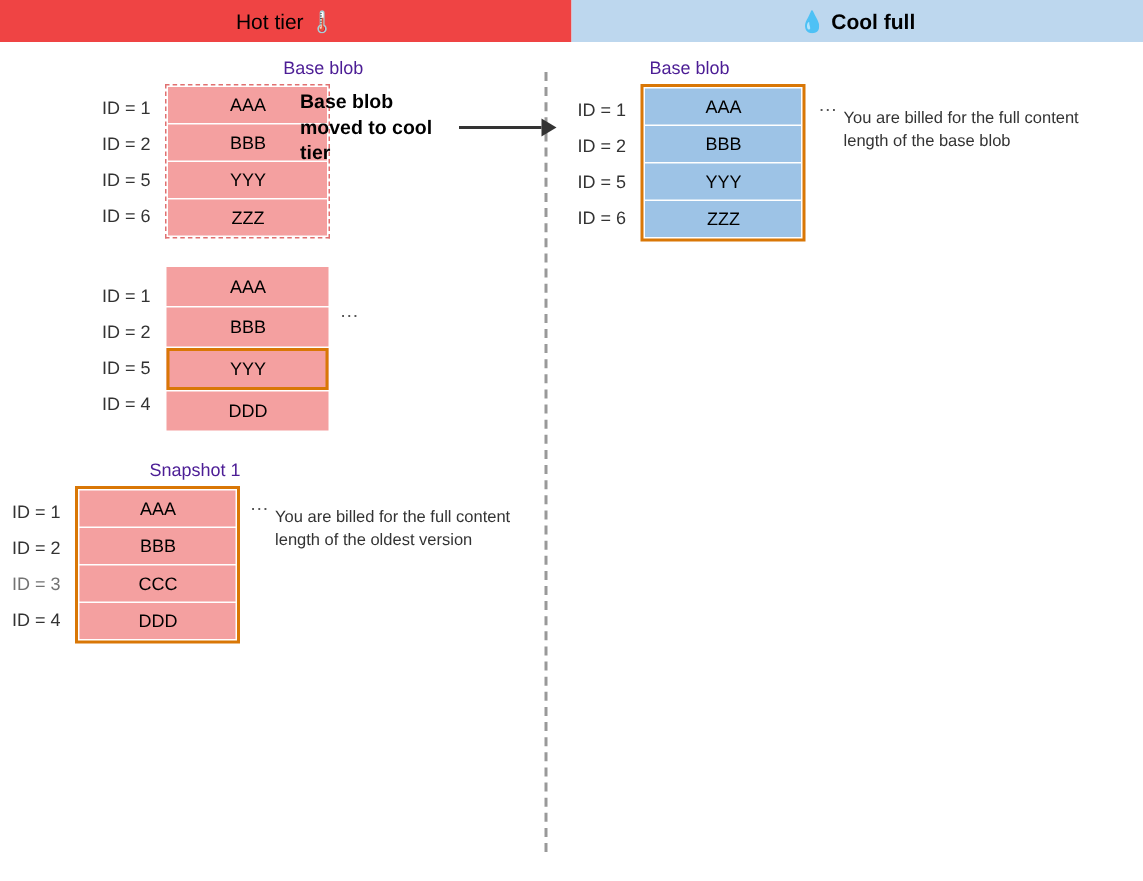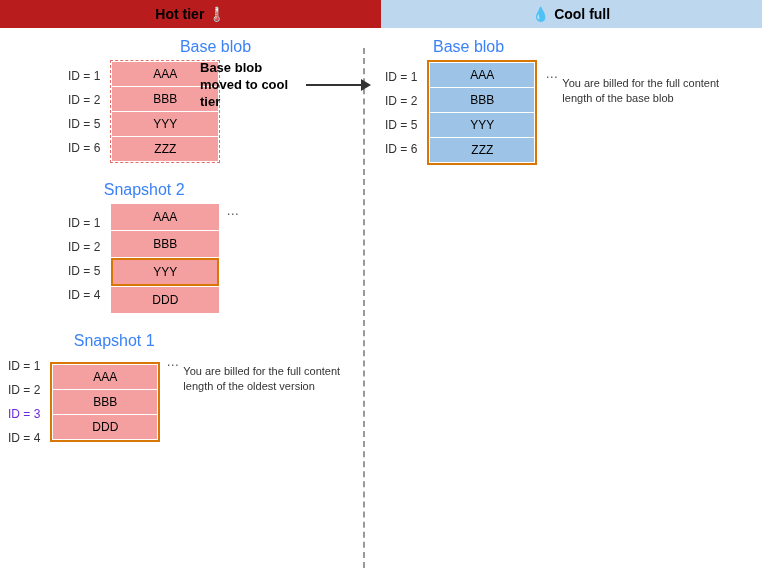--- a/index.html
+++ b/index.html
@@ -18,13 +18,13 @@
       height: 28px;
     }
     .header-hot {
-      background: #b91c1c;
+      background: #ef4444;
       flex: 1;
       display: flex;
       align-items: center;
       justify-content: center;
       font-size: 14px;
-      font-weight: 700;
+      font-weight: 400;
     }
     .header-cool {
       background: #bdd7ee;

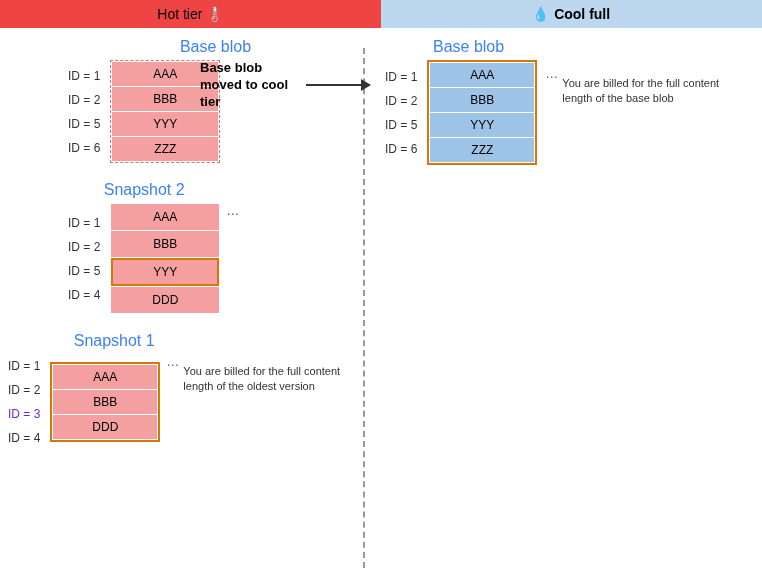--- a/index.html
+++ b/index.html
@@ -73,8 +73,8 @@
     }
     .blob-title {
       text-align: center;
-      font-size: 16px;
-      color: #3b82f6;
+      font-size: 12px;
+      color: #4c1d95;
       margin-bottom: 4px;
     }
 

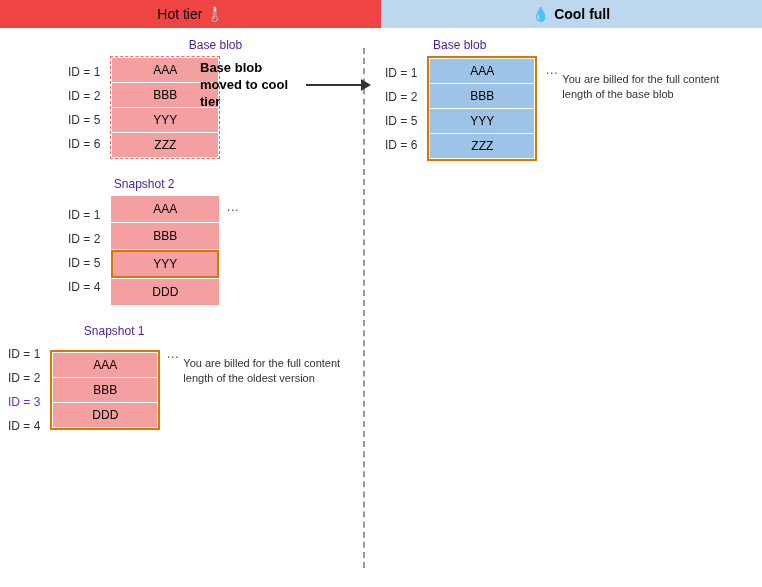--- a/index.html
+++ b/index.html
@@ -202,7 +202,6 @@
     <div class="snapshot2-section" style="margin-left:0; margin-top:10px;">
       <div class="row" style="align-items:flex-start;">
         <div style="margin-left:60px;">
-          <div class="blob-title">Snapshot 2</div>
           <div class="row" style="align-items:center;">
             <div style="margin-right:4px;">
               <div style="padding:5px 6px 5px 0; text-align:right; color:#333;">ID = 1</div>

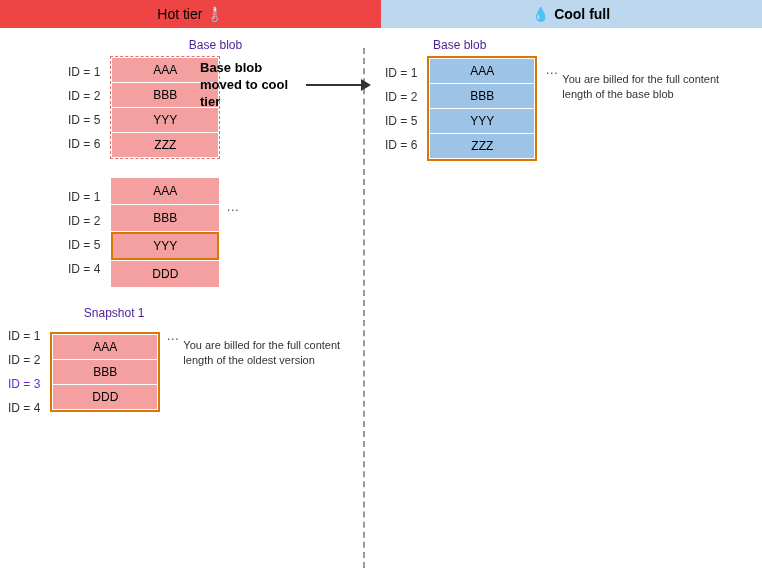--- a/index.html
+++ b/index.html
@@ -226,7 +226,7 @@
     <div class="snapshot1-section" style="margin-top:8px;">
       <div class="row" style="align-items:flex-start;">
         <div style="margin-left:0;">
-          <div class="blob-title" style="margin-left:60px;">Snapshot 1</div>
+          <div class="blob-title" style="margin-left:60px;text-align:right;">Snapshot 1</div>
           <div class="row" style="align-items:center;">
             <div style="margin-right:4px; margin-left:0px;">
               <div style="padding:5px 6px 5px 0; text-align:right; color:#333;">ID = 1</div>

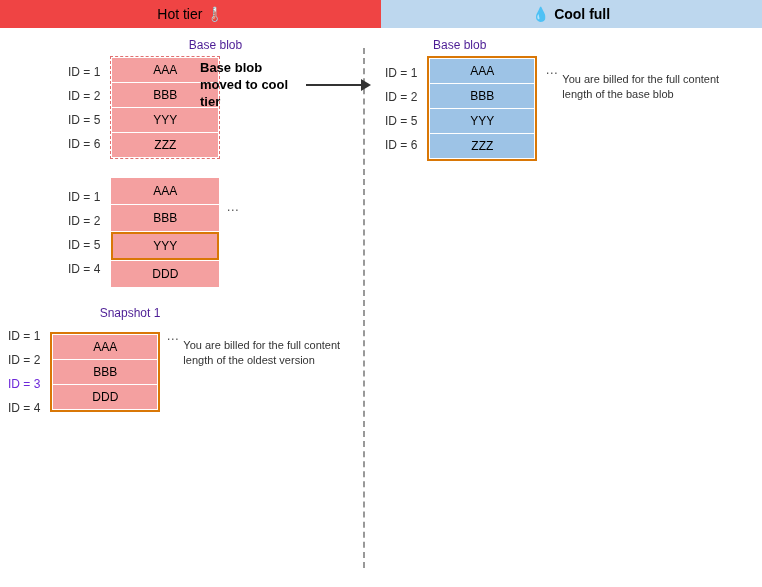--- a/index.html
+++ b/index.html
@@ -231,7 +231,7 @@
             <div style="margin-right:4px; margin-left:0px;">
               <div style="padding:5px 6px 5px 0; text-align:right; color:#333;">ID = 1</div>
               <div style="padding:5px 6px 5px 0; text-align:right; color:#333;">ID = 2</div>
-              <div style="padding:5px 6px 5px 0; text-align:right; color:#6d28d9;">ID = 3</div>
+              <div style="padding:5px 6px 5px 0; text-align:right; color:#737373;">ID = 3</div>
               <div style="padding:5px 6px 5px 0; text-align:right; color:#333;">ID = 4</div>
             </div>
             <div class="snap1-outer" style="width:110px;">

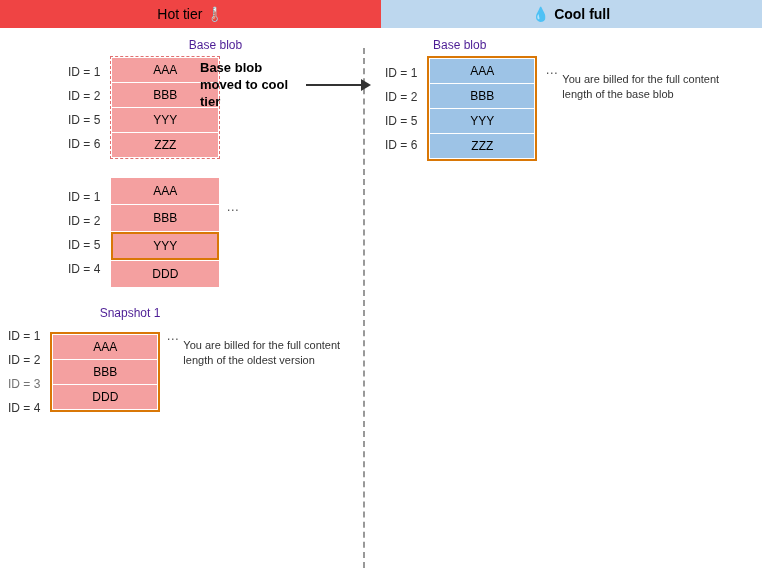--- a/index.html
+++ b/index.html
@@ -237,6 +237,7 @@
             <div class="snap1-outer" style="width:110px;">
               <div class="block-cell pink" style="padding:5px; margin:1px; font-size:12px; text-align:center;">AAA</div>
               <div class="block-cell pink" style="padding:5px; margin:1px; font-size:12px; text-align:center;">BBB</div>
+              <div class="block-cell pink" style="padding:5px; margin:1px; font-size:12px; text-align:center;">CCC</div>
               <div class="block-cell pink" style="padding:5px; margin:1px; font-size:12px; text-align:center;">DDD</div>
             </div>
           </div>

